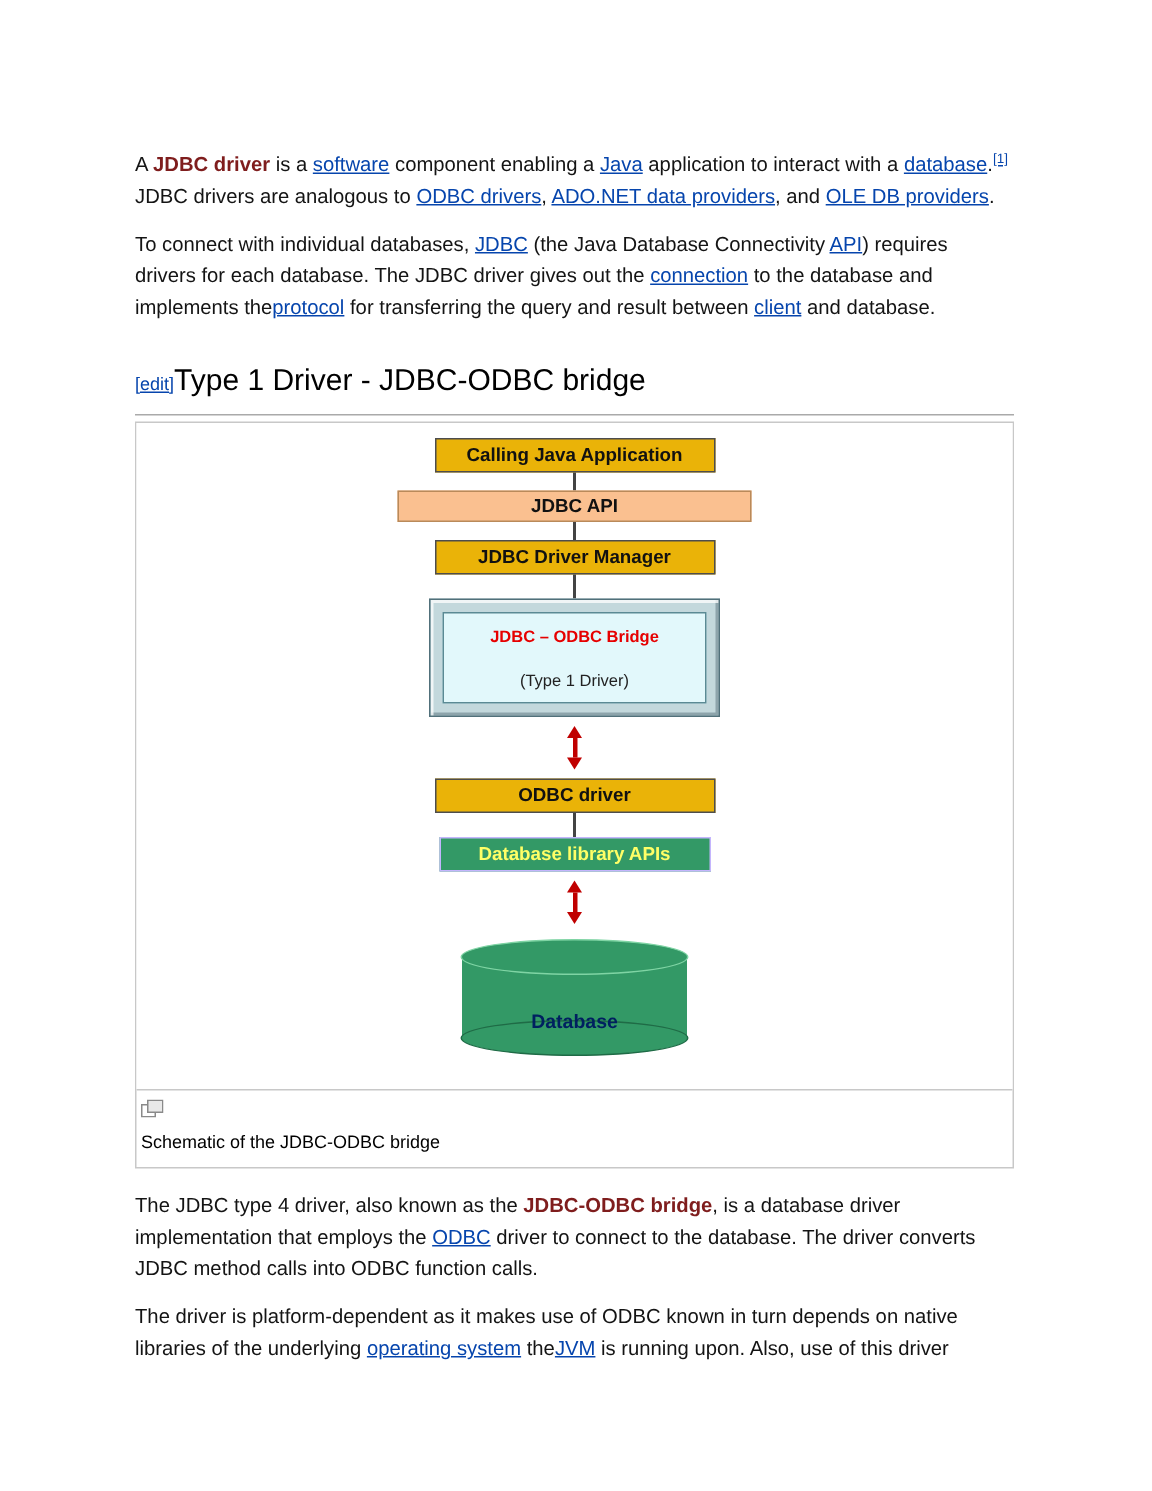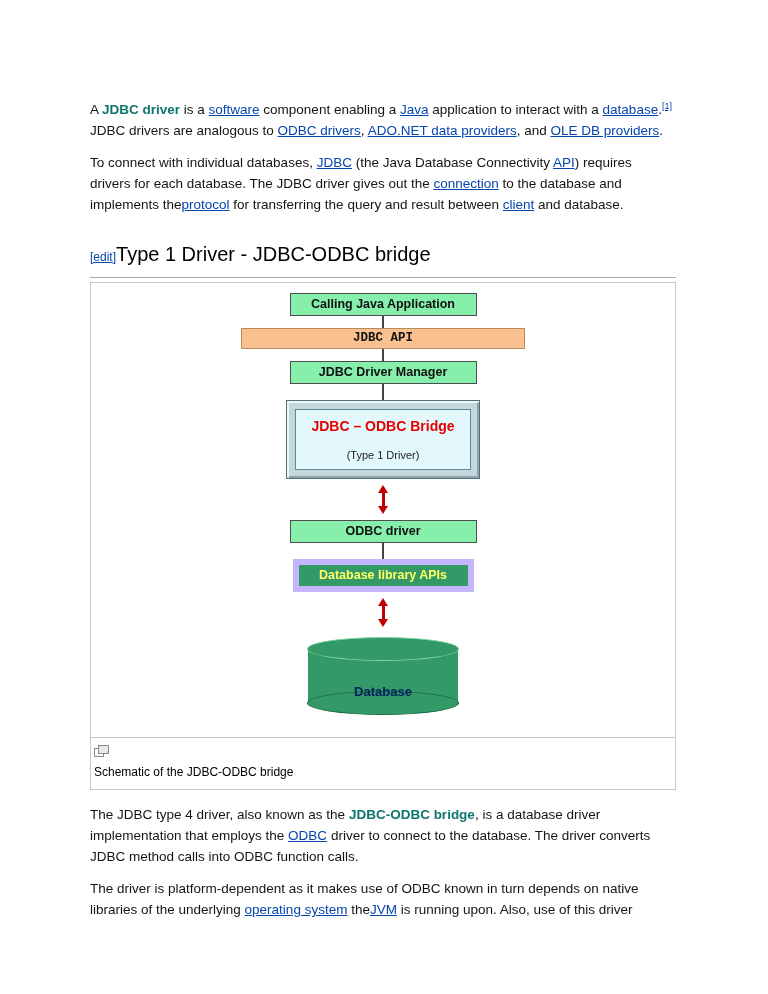--- a/index.html
+++ b/index.html
@@ -35,7 +35,7 @@
     font-size: 9px;
     line-height: 0;
   }
-  b { color: #0f766e; margin-top: 28px; }
+  b { color: #7f1d1d; margin-top: 28px; }
 
   
   .section-heading {

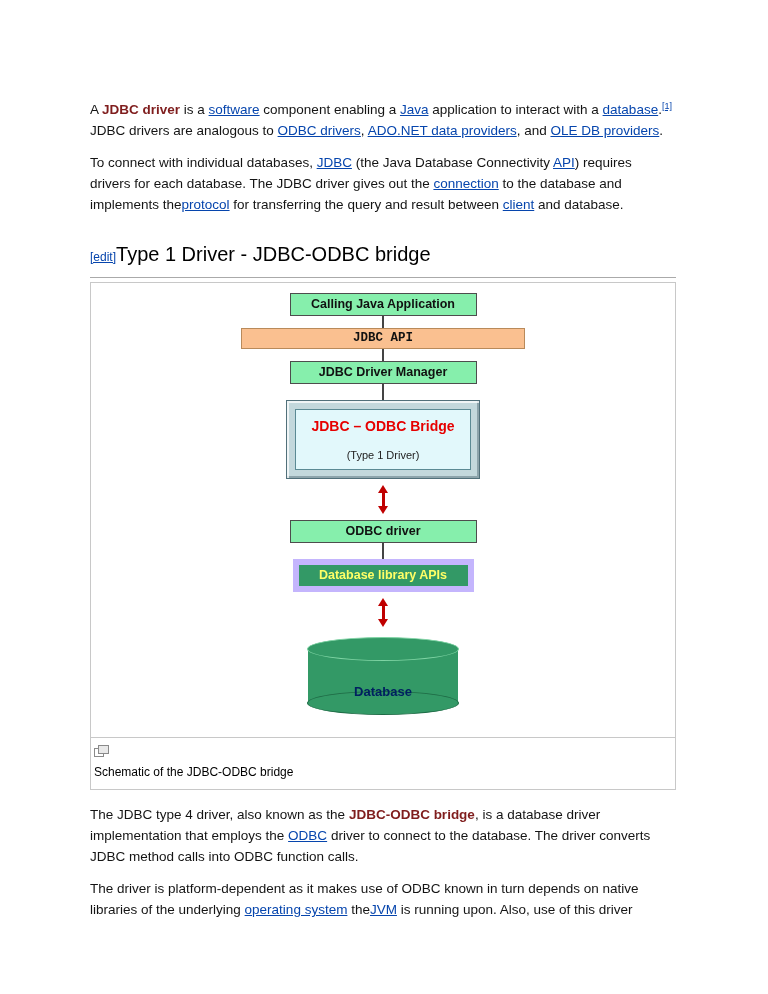--- a/index.html
+++ b/index.html
@@ -77,7 +77,7 @@
   .box-plain {
     width: 187px;
     border: 1px solid #4d4d4d;
-    background: #86efac;
+    background: #eab308;
     padding: 1px 2px;
   }
   .box-api {

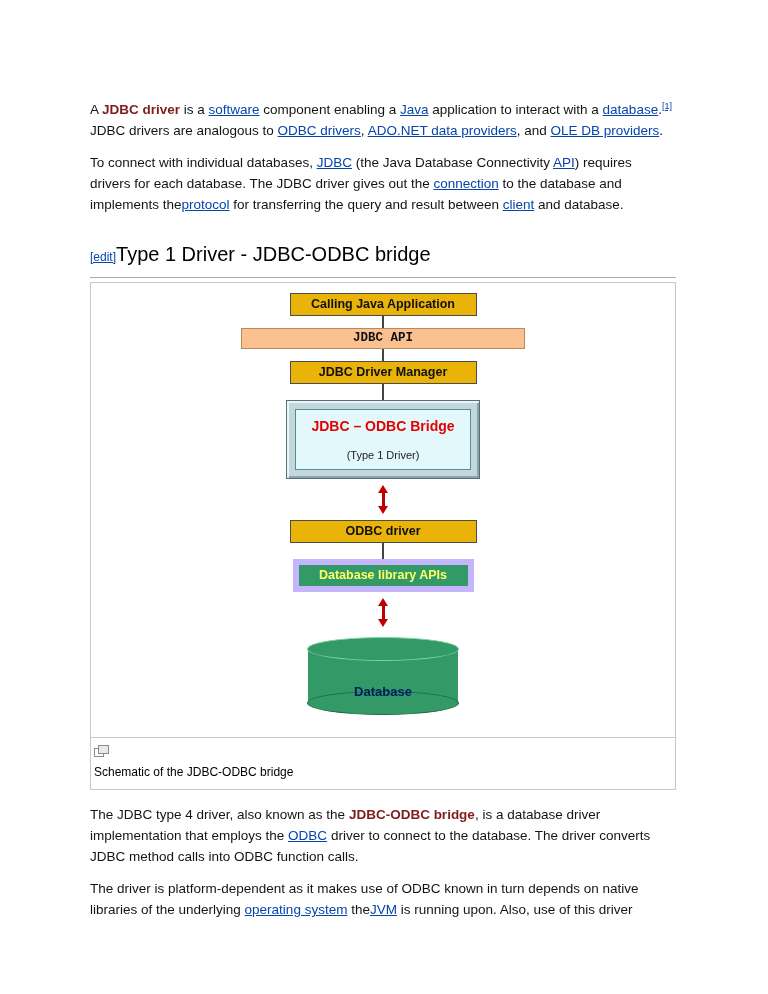--- a/index.html
+++ b/index.html
@@ -81,11 +81,10 @@
     padding: 1px 2px;
   }
   .box-api {
-    width: 284px;
+    width: 236px;
     border: 1px solid #b98a5a;
     background: var(--api-box-bg, #fac090);
     padding: 0 2px;
-    font-family: Liberation Mono, monospace;
   }
   .box-green {
     width: 181px;

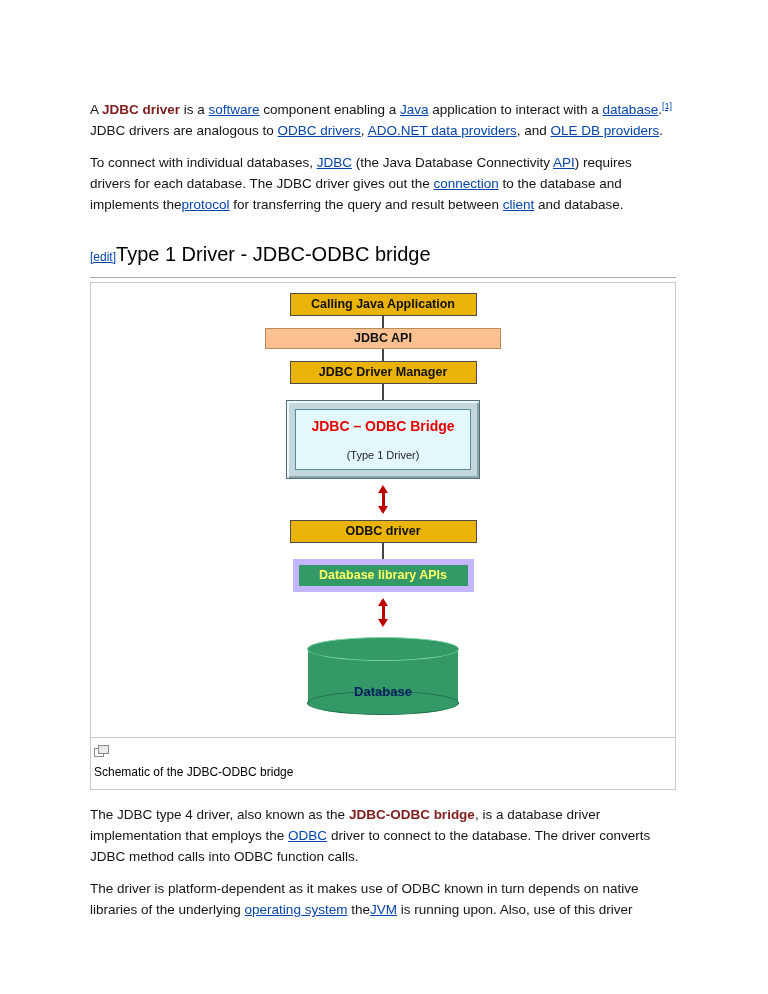--- a/index.html
+++ b/index.html
@@ -118,7 +118,7 @@
   .bridge-title {
     color: var(--bridge-text, #e60000);
     font-weight: bold;
-    font-size: 14px;
+    font-size: 11px;
     line-height: 15px;
   }
   .bridge-sub {

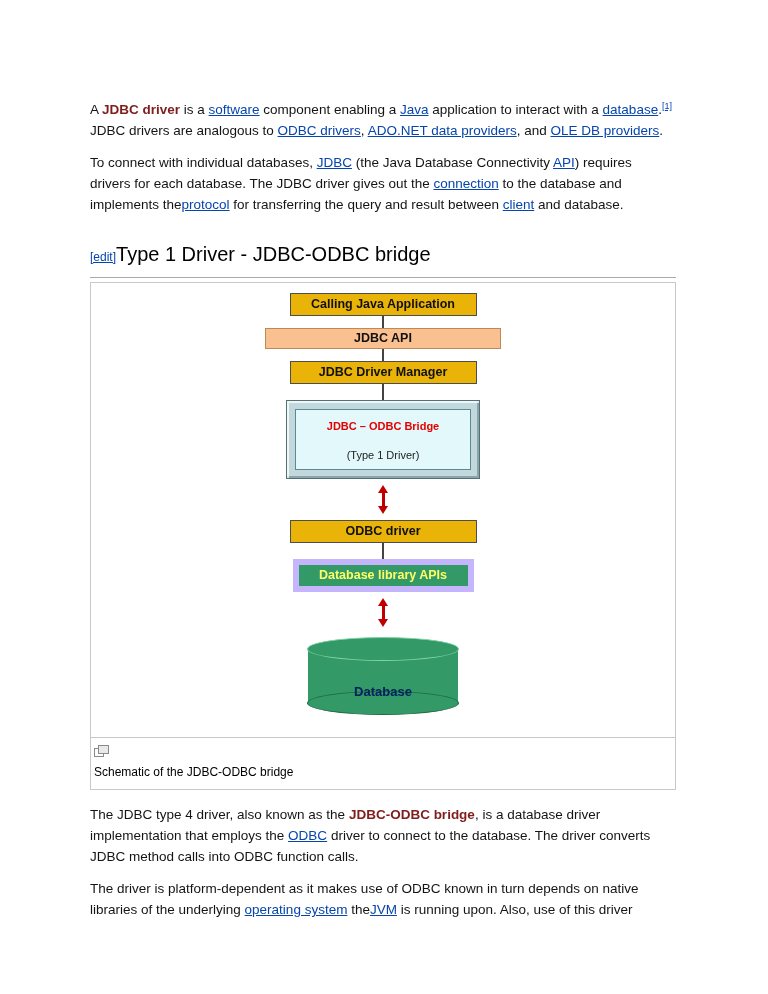--- a/index.html
+++ b/index.html
@@ -88,7 +88,7 @@
   }
   .box-green {
     width: 181px;
-    border: 6px solid #c4b5fd;
+    border: 1px solid #c4b5fd;
     background: var(--green-box-bg, #339966);
     color: var(--green-box-text, #ffff66);
     padding: 1px 2px;

